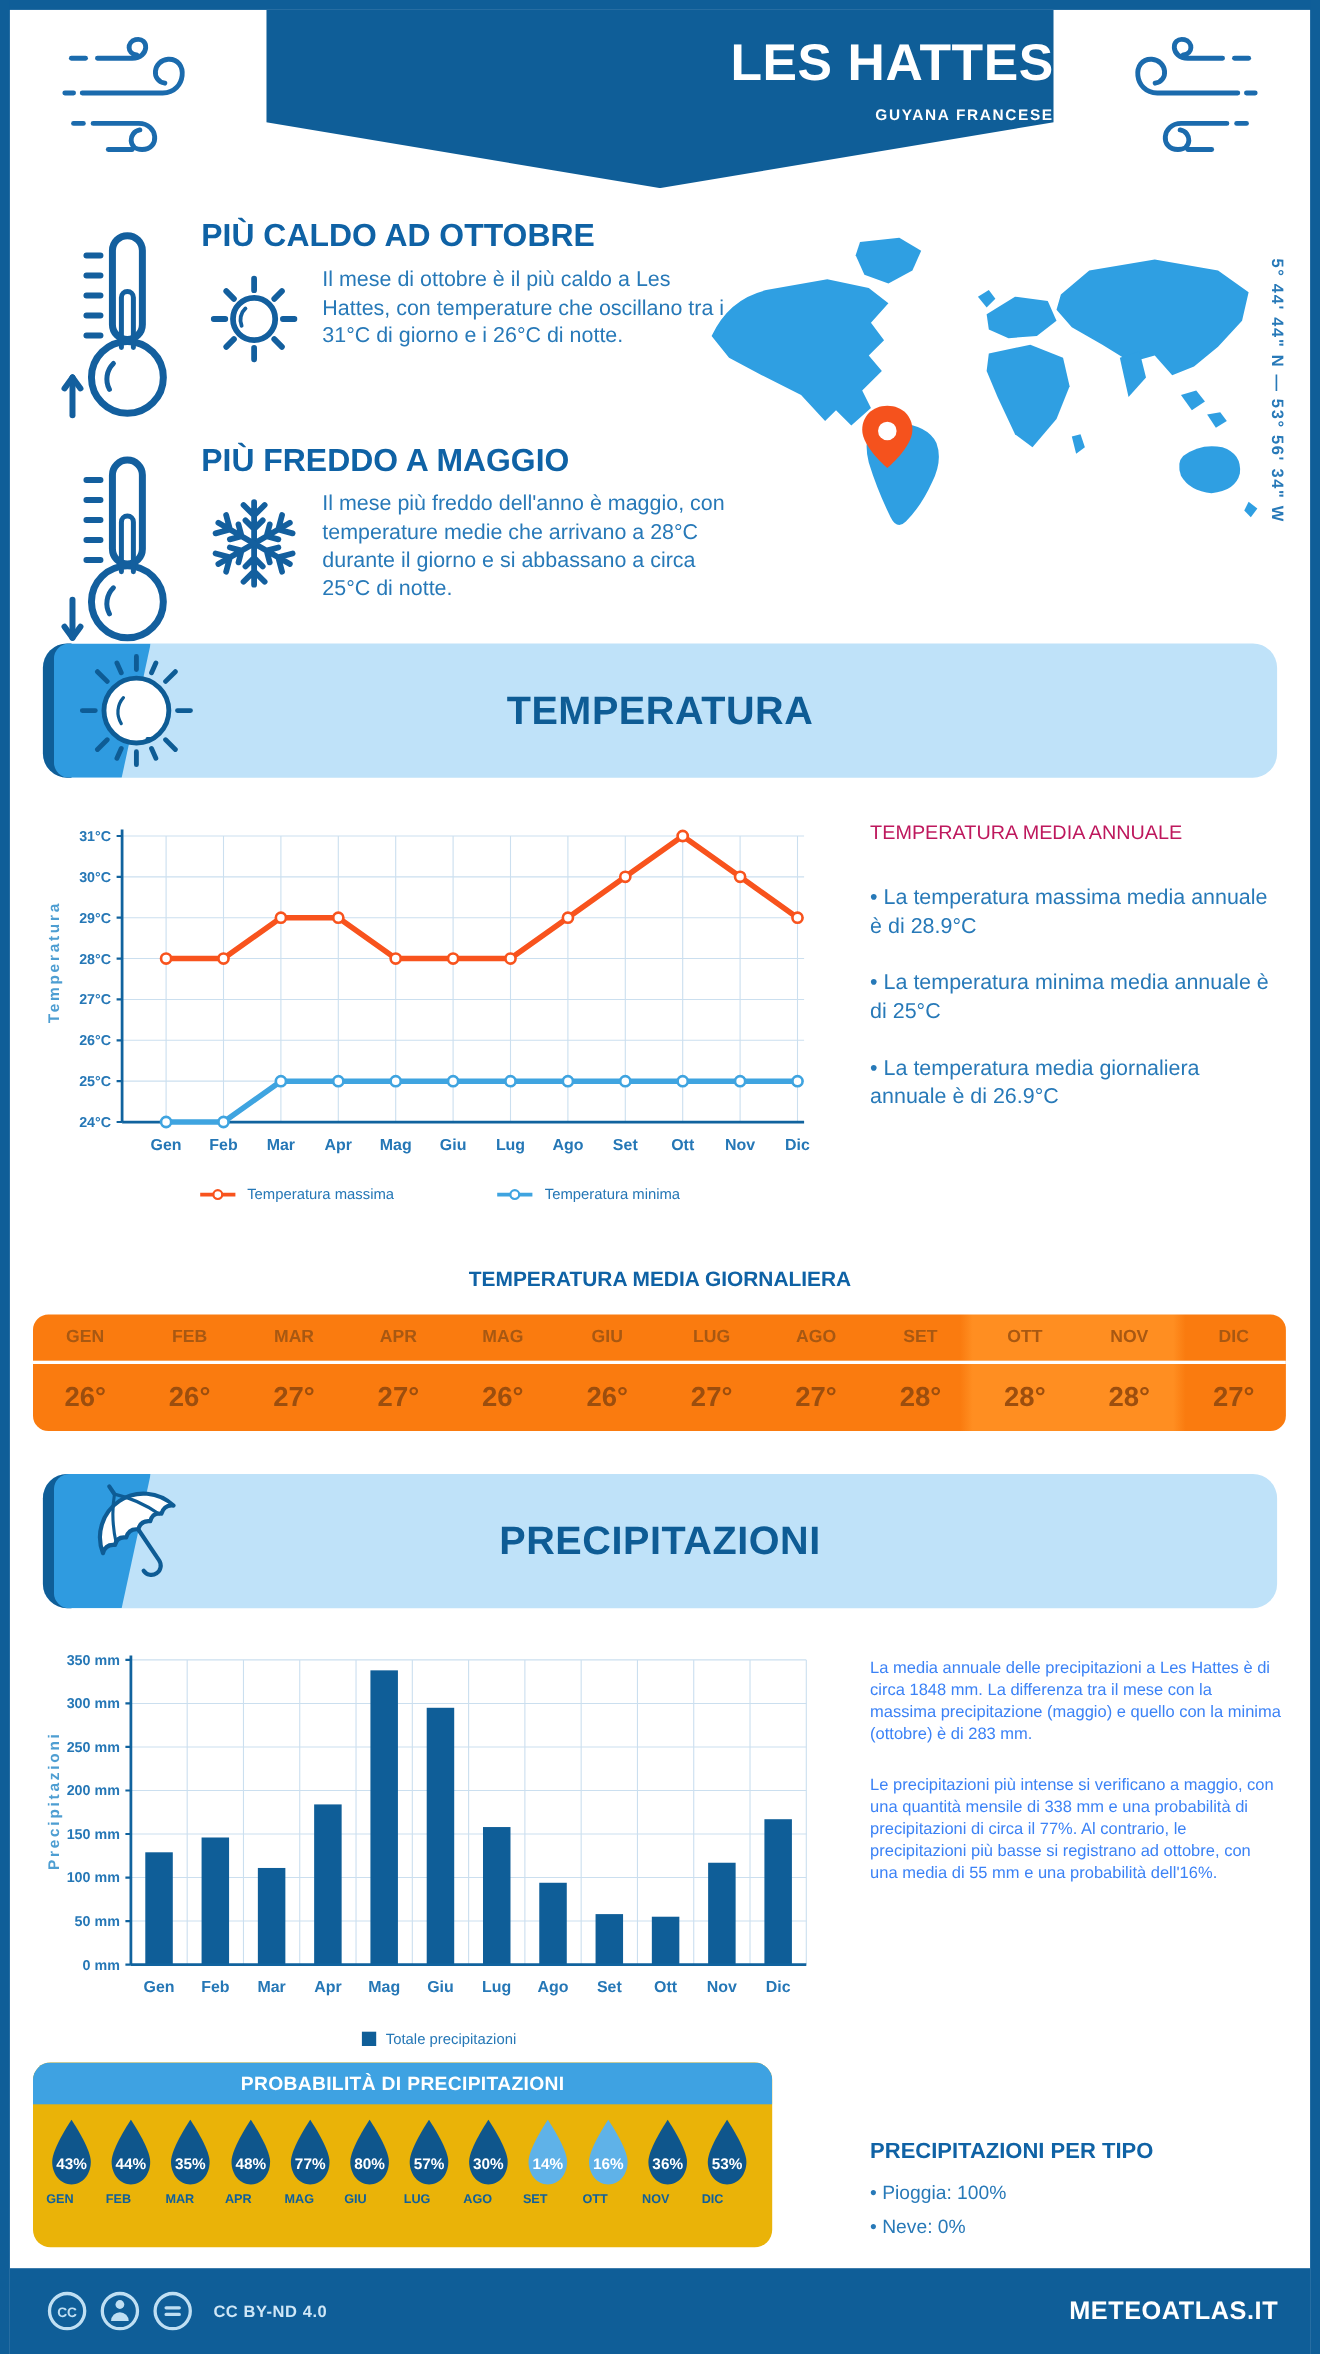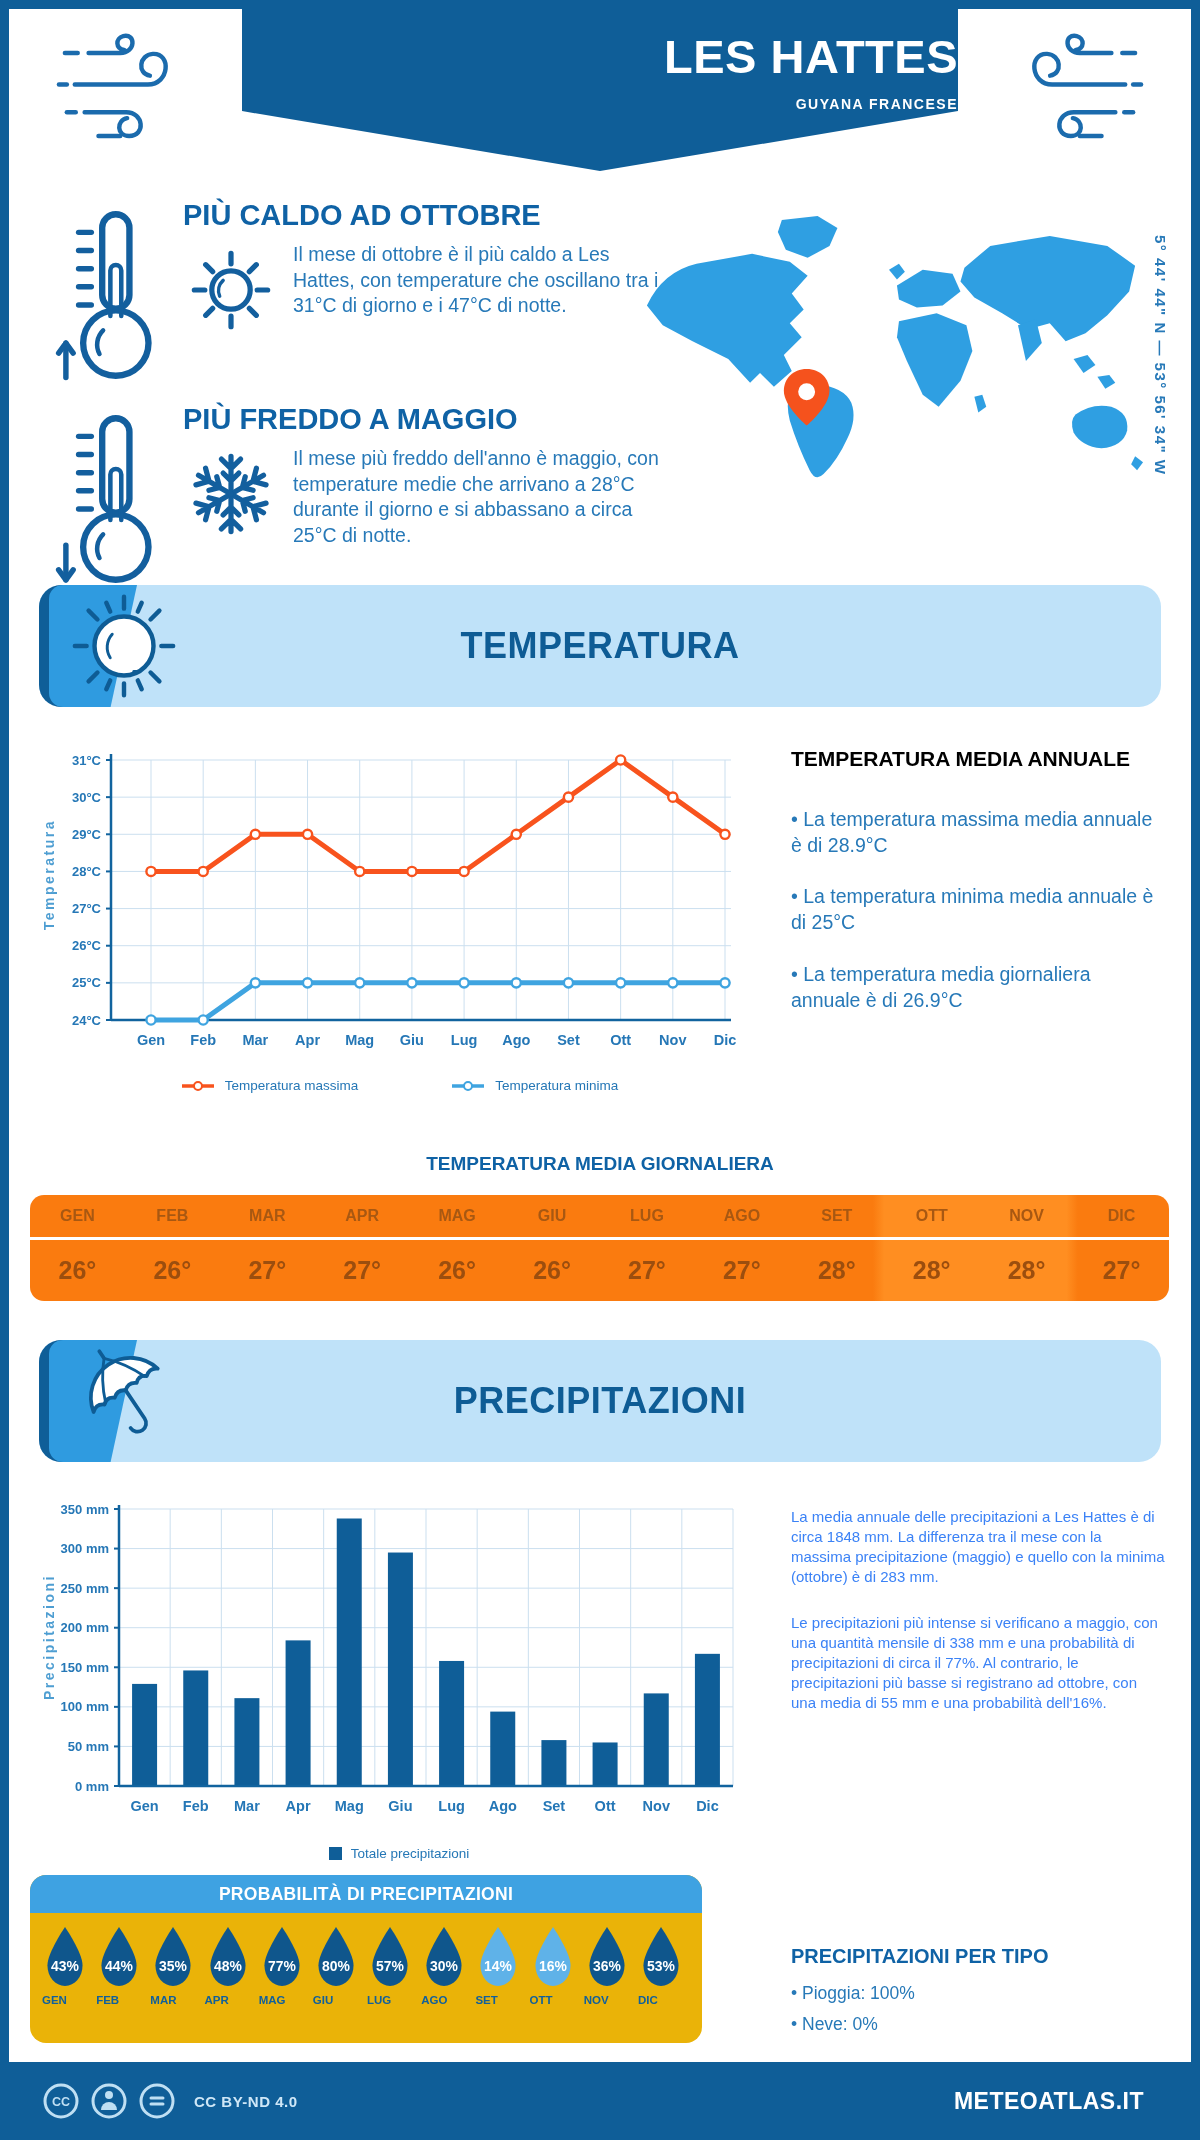--- a/index.html
+++ b/index.html
@@ -136,7 +136,7 @@
           <path d="M42 62 a16 16 0 0 1 4 -18" stroke-width="4"></path>
           <path d="M55 25 V13 M55 85 V97 M25 55 H13 M85 55 H97 M76 34 L84 26 M34 34 L26 26 M76 76 L84 84 M34 76 L26 84"></path>
         </svg>
-        <p>Il mese di ottobre è il più caldo a Les Hattes, con temperature che oscillano tra i 31°C di giorno e i 47°C di notte.</p>
+        <p>Il mese di ottobre è il più caldo a Les Hattes, con temperature che oscillano tra i 31°C di giorno e i 26°C di notte.</p>
       </div>
     </div>
   </div>

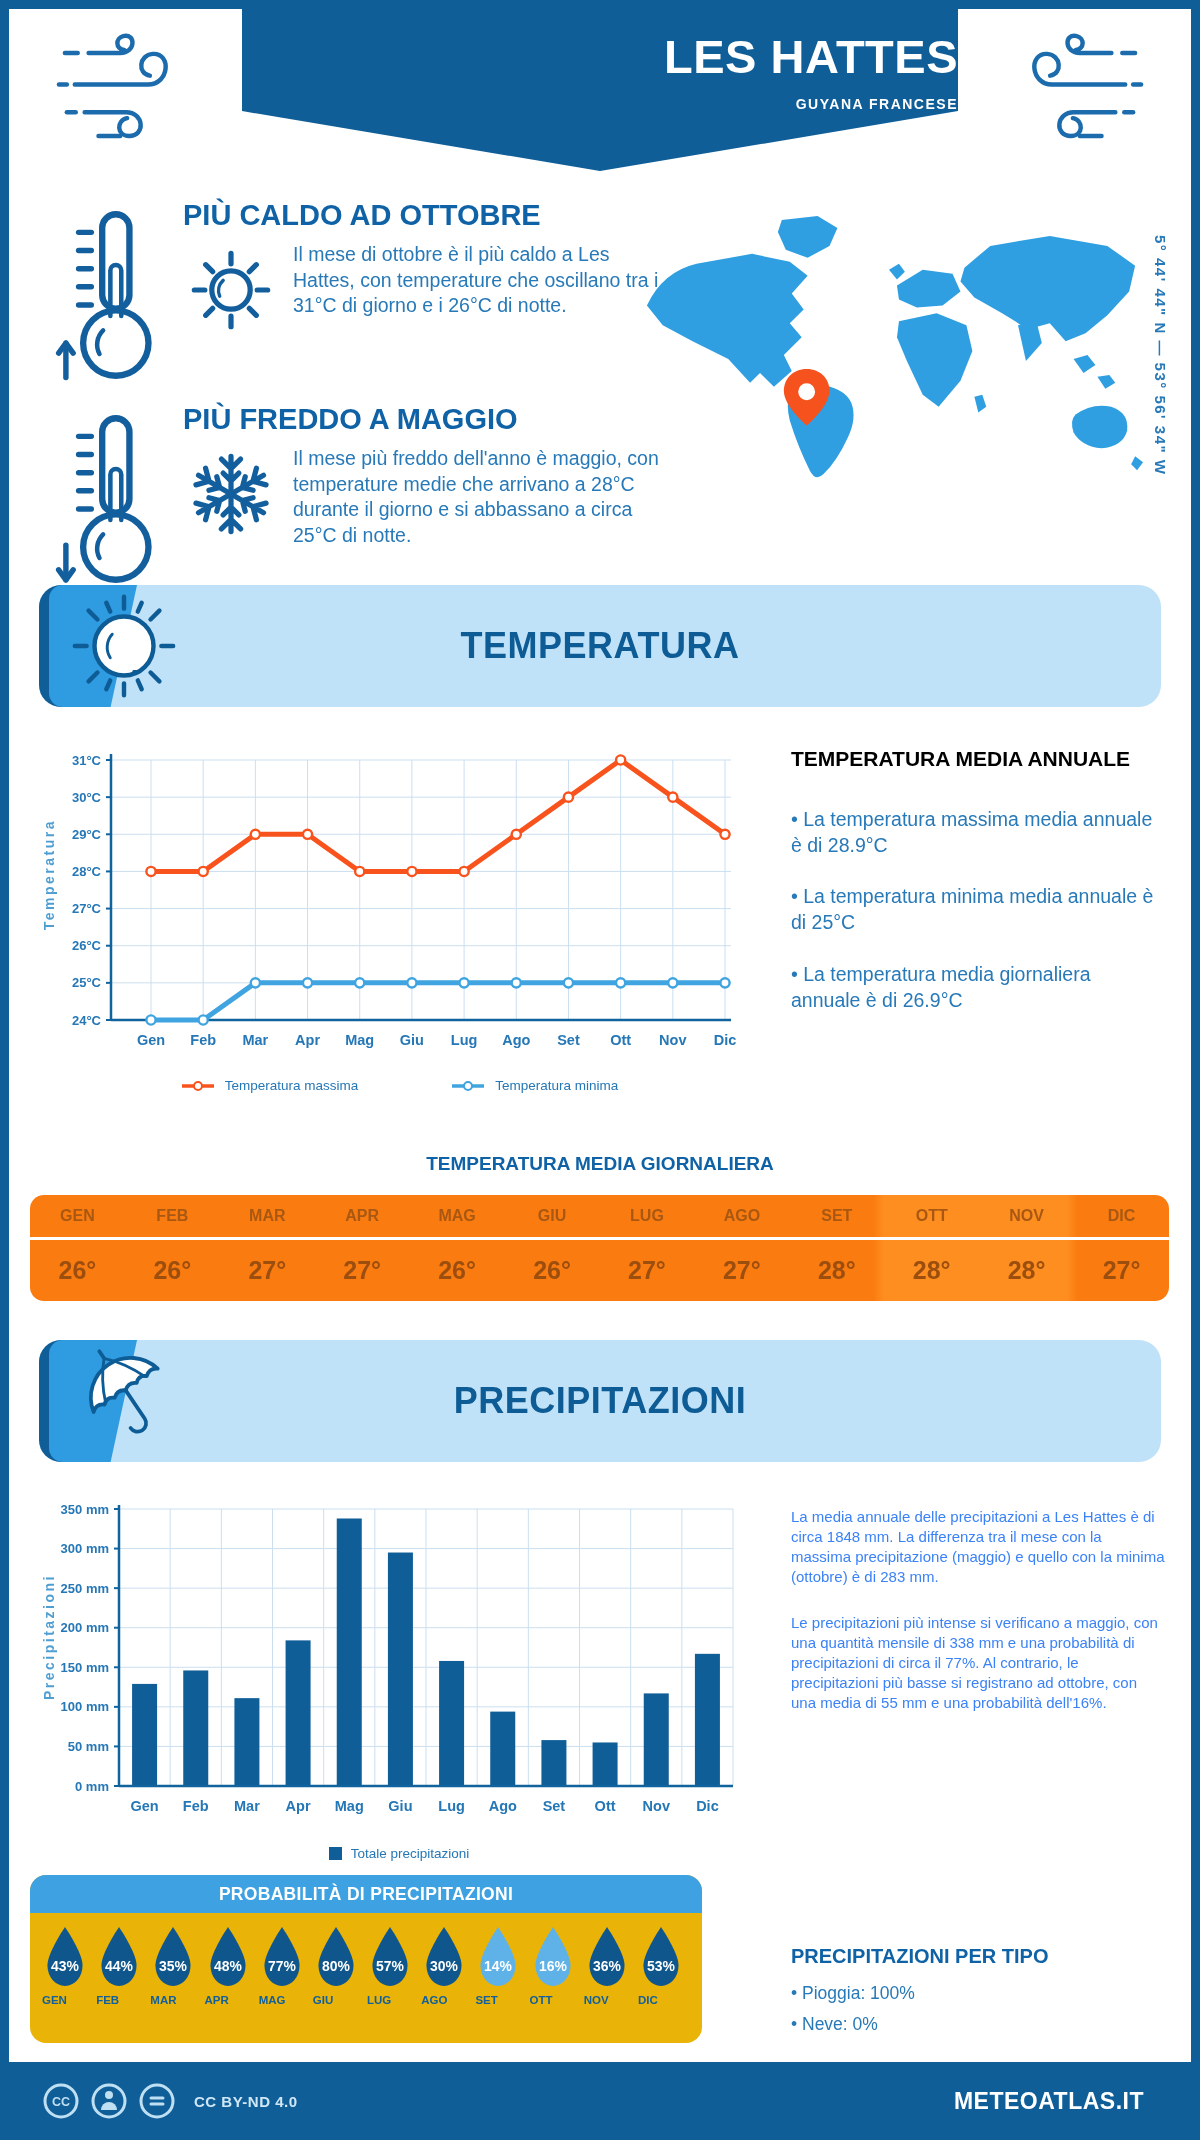--- a/index.html
+++ b/index.html
@@ -49,7 +49,7 @@
   .lg-square{display:inline-block;width:13px;height:13px;background:var(--c);}
   
   .annual{position:absolute;left:782px;top:738px;width:372px;}
-  .annual h3{margin:0 0 36px 0;font-size:21px;font-weight:700;color:#000000;}
+  .annual h3{margin:0 0 36px 0;font-size:18px;font-weight:400;color:#be185d;}
   .annual p, .ptype p{margin:0 0 26px 0;font-size:19.5px;line-height:1.32;color:#2779B8;}
   .annual p::before, .ptype p::before{content:"• ";}
   .precip-text{position:absolute;left:782px;top:1498px;width:374px;}

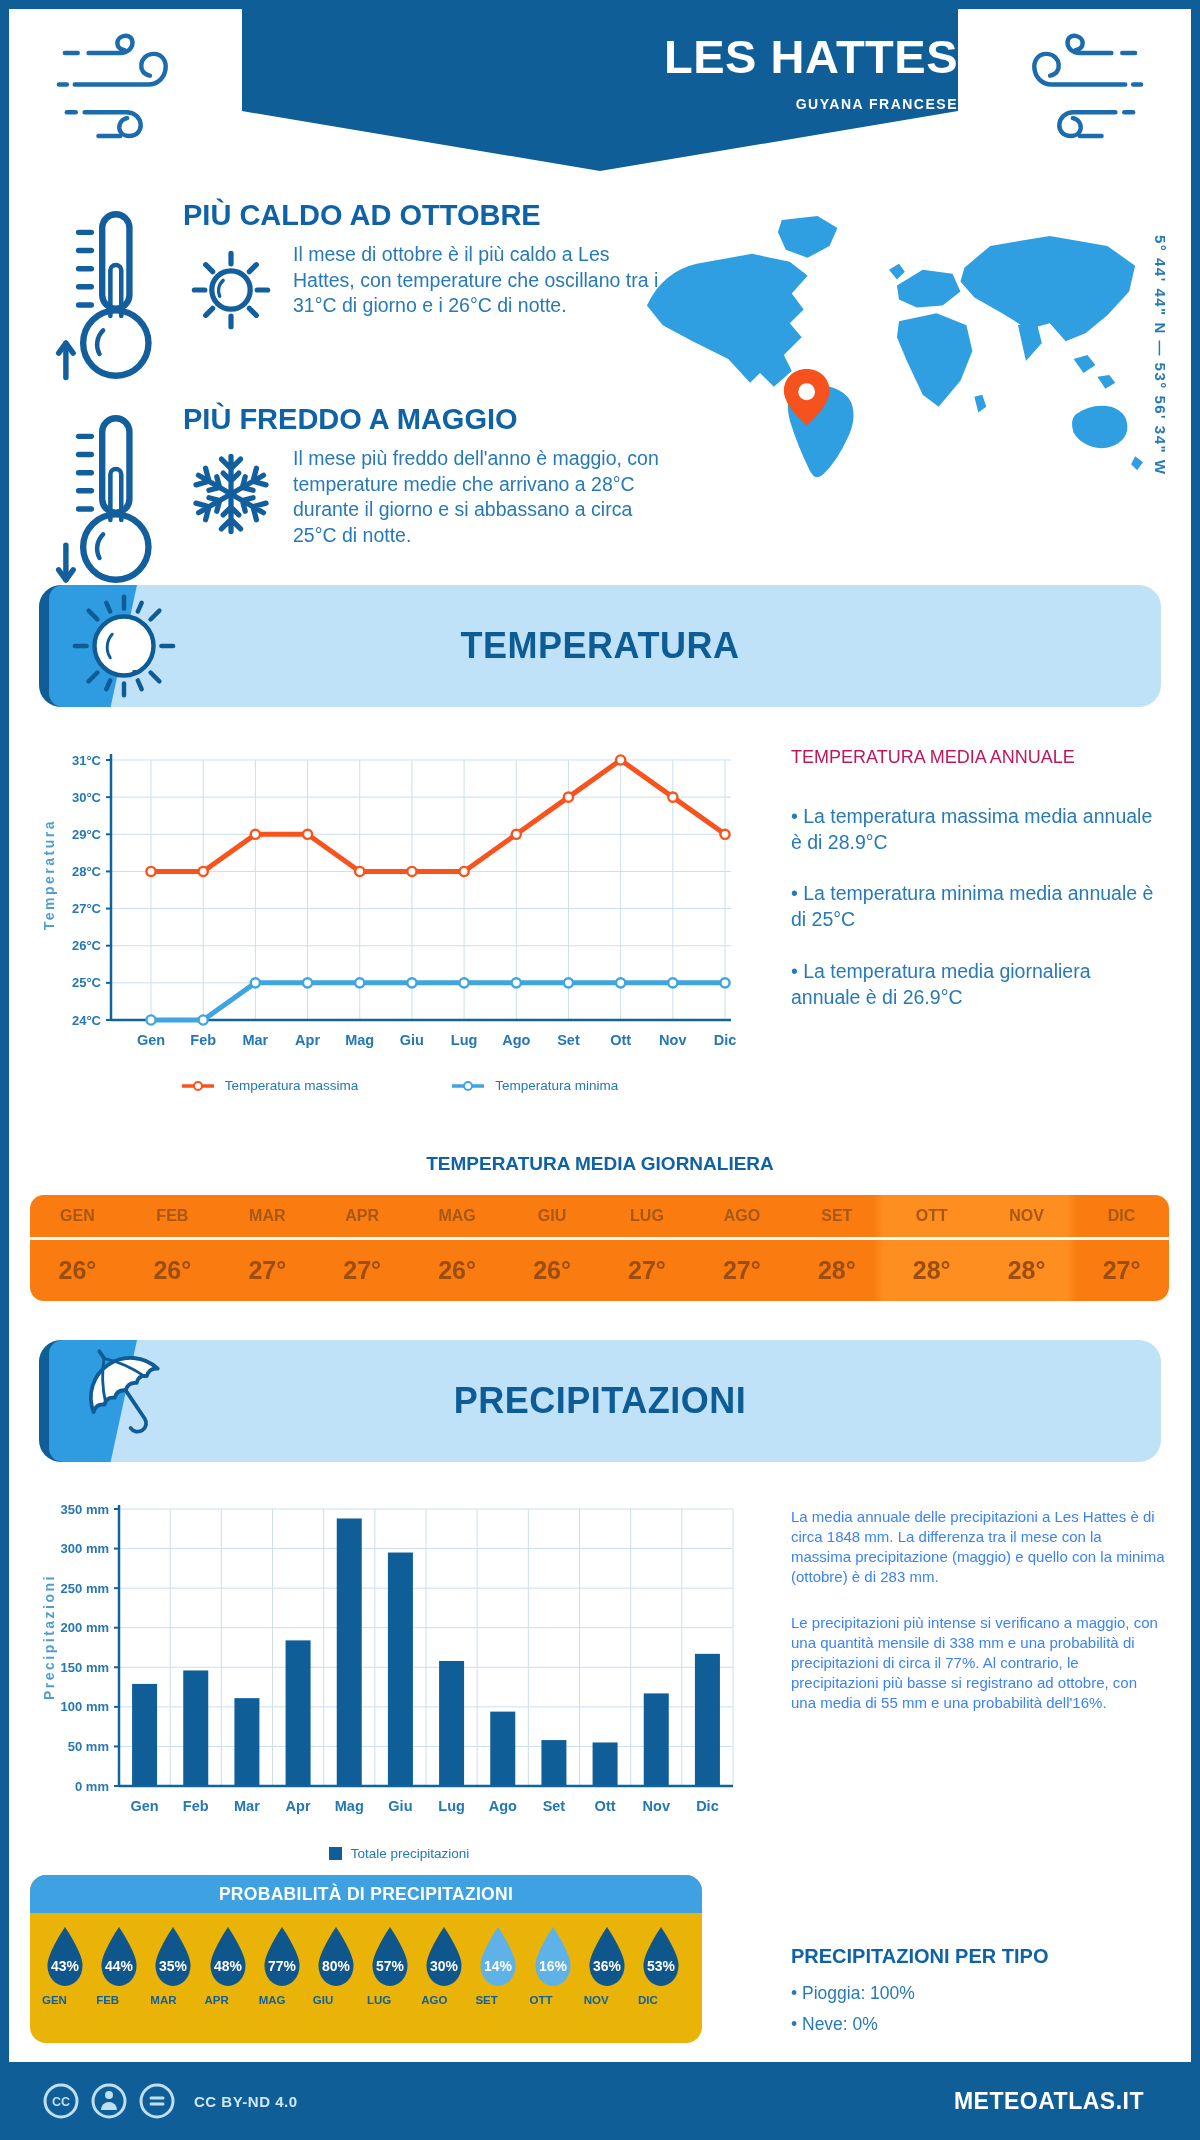--- a/index.html
+++ b/index.html
@@ -80,7 +80,7 @@
   .cc-group{position:absolute;left:42px;top:50%;transform:translateY(-50%);display:flex;
             align-items:center;gap:10px;}
   .license{margin-left:8px;font-size:15px;font-weight:700;color:#CFE7F7;letter-spacing:0.5px;}
-  .site{position:absolute;right:56px;top:50%;transform:translateY(-50%);color:#fff;
+  .site{position:absolute;right:38px;top:50%;transform:translateY(-50%);color:#fff;
         font-size:23px;font-weight:800;letter-spacing:0.5px;}
   svg{display:block;}
   .land{fill:#2F9FE2;}

